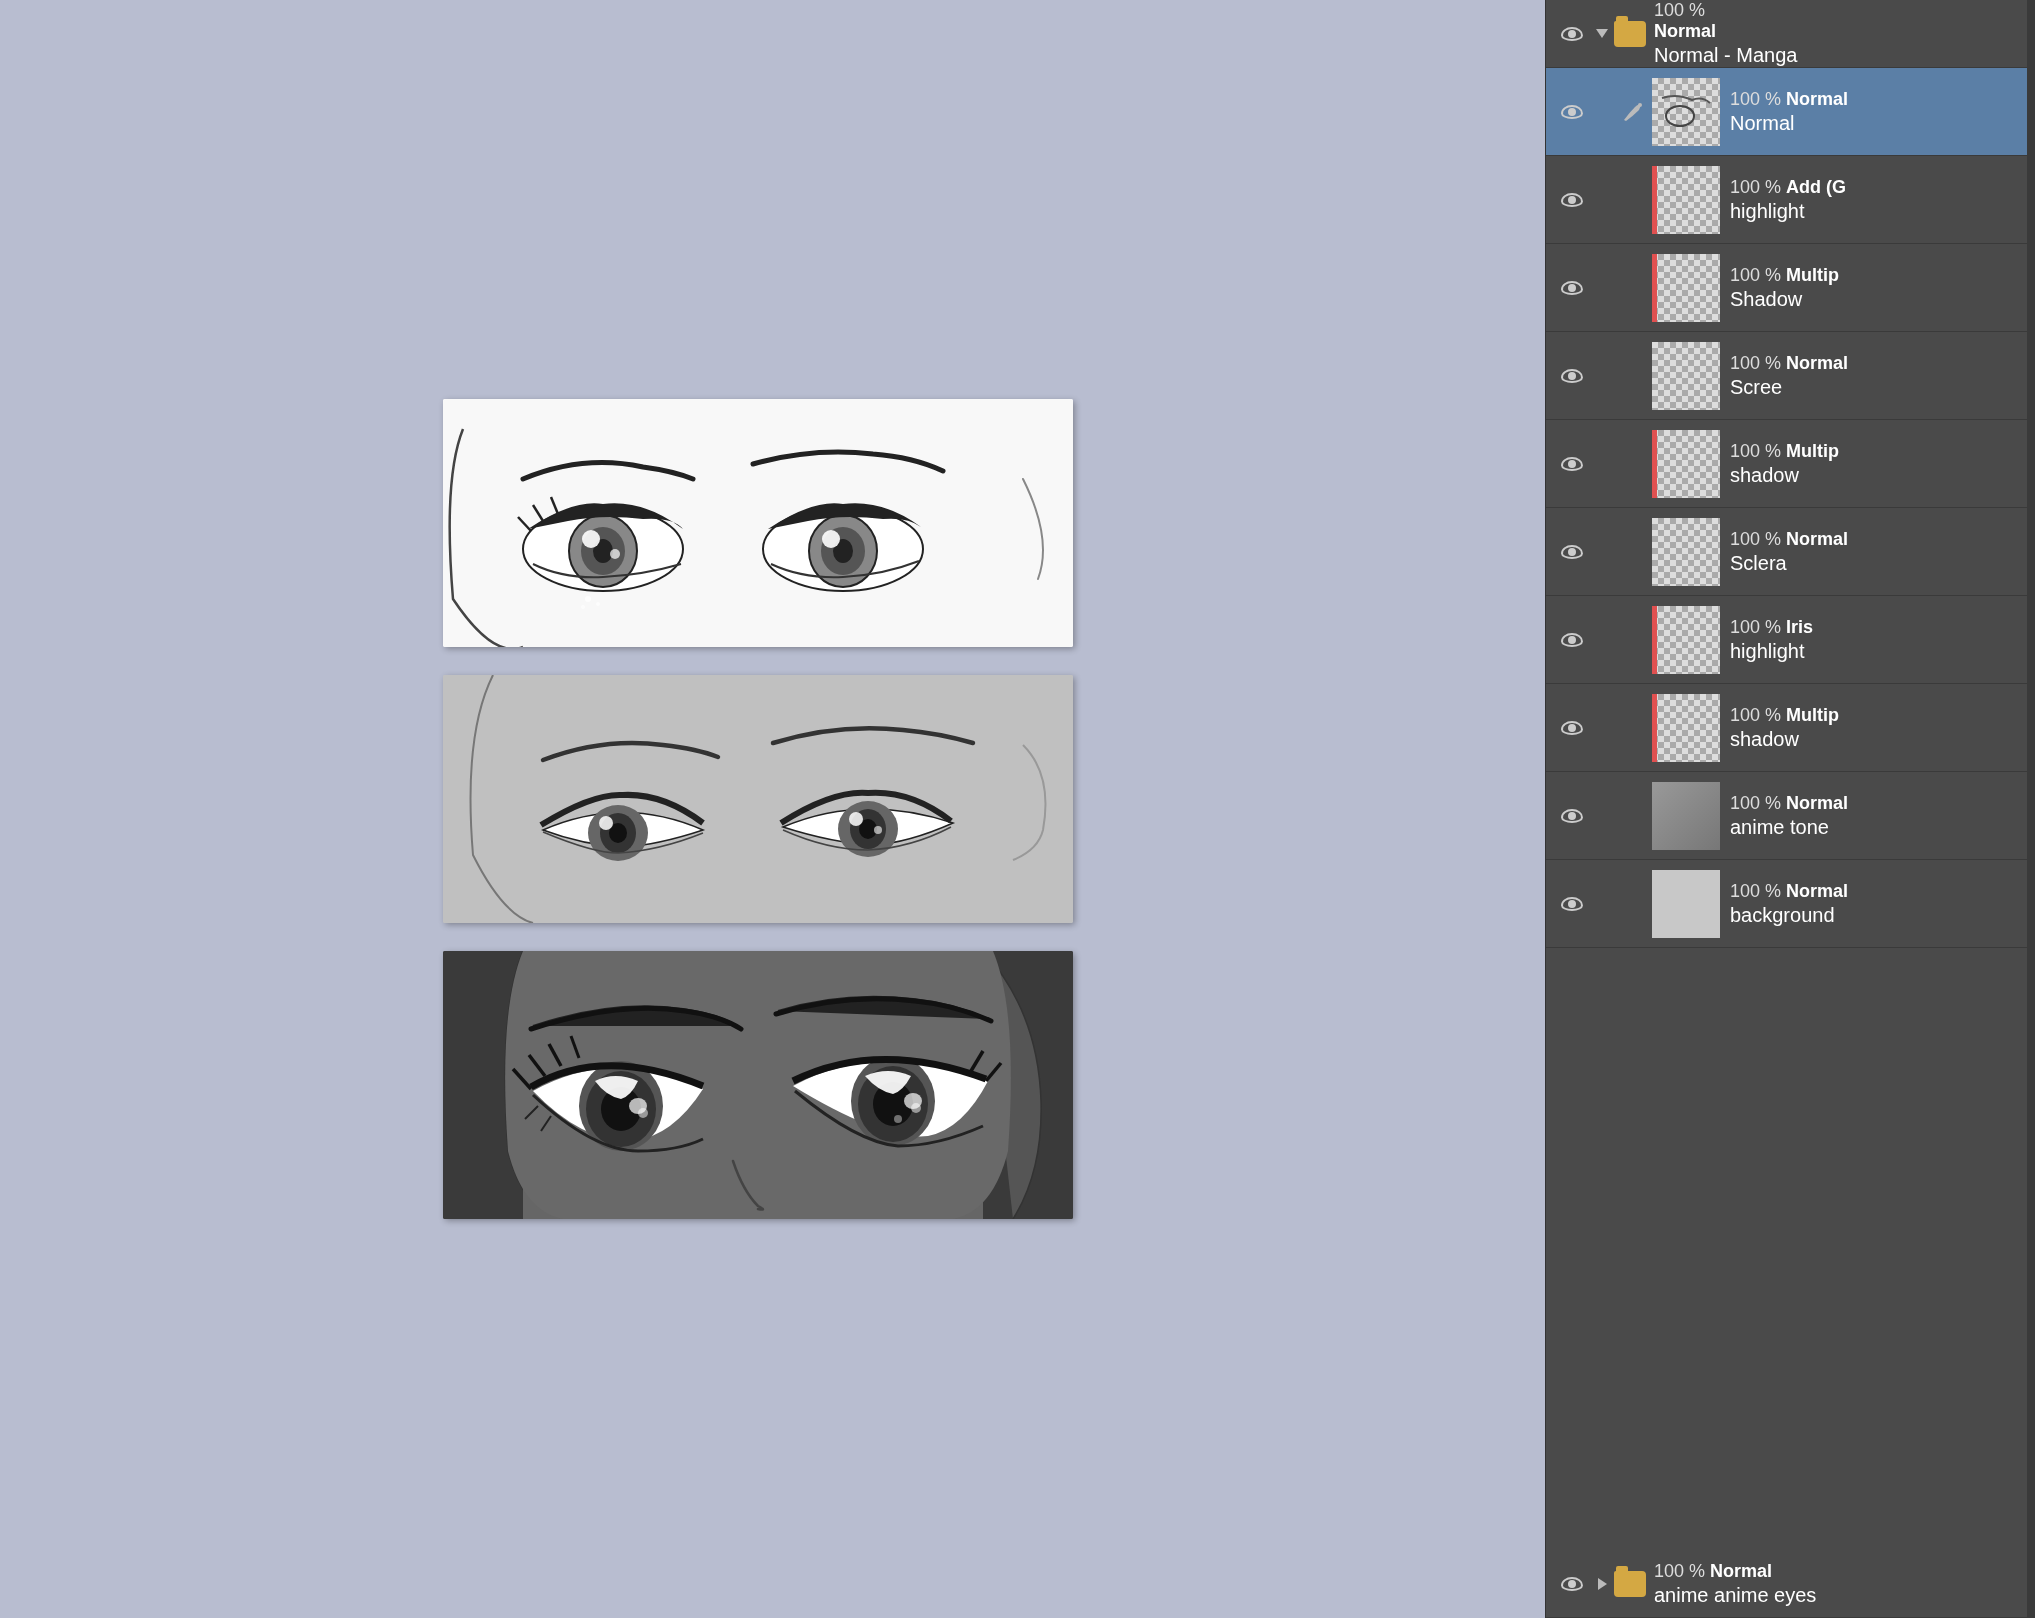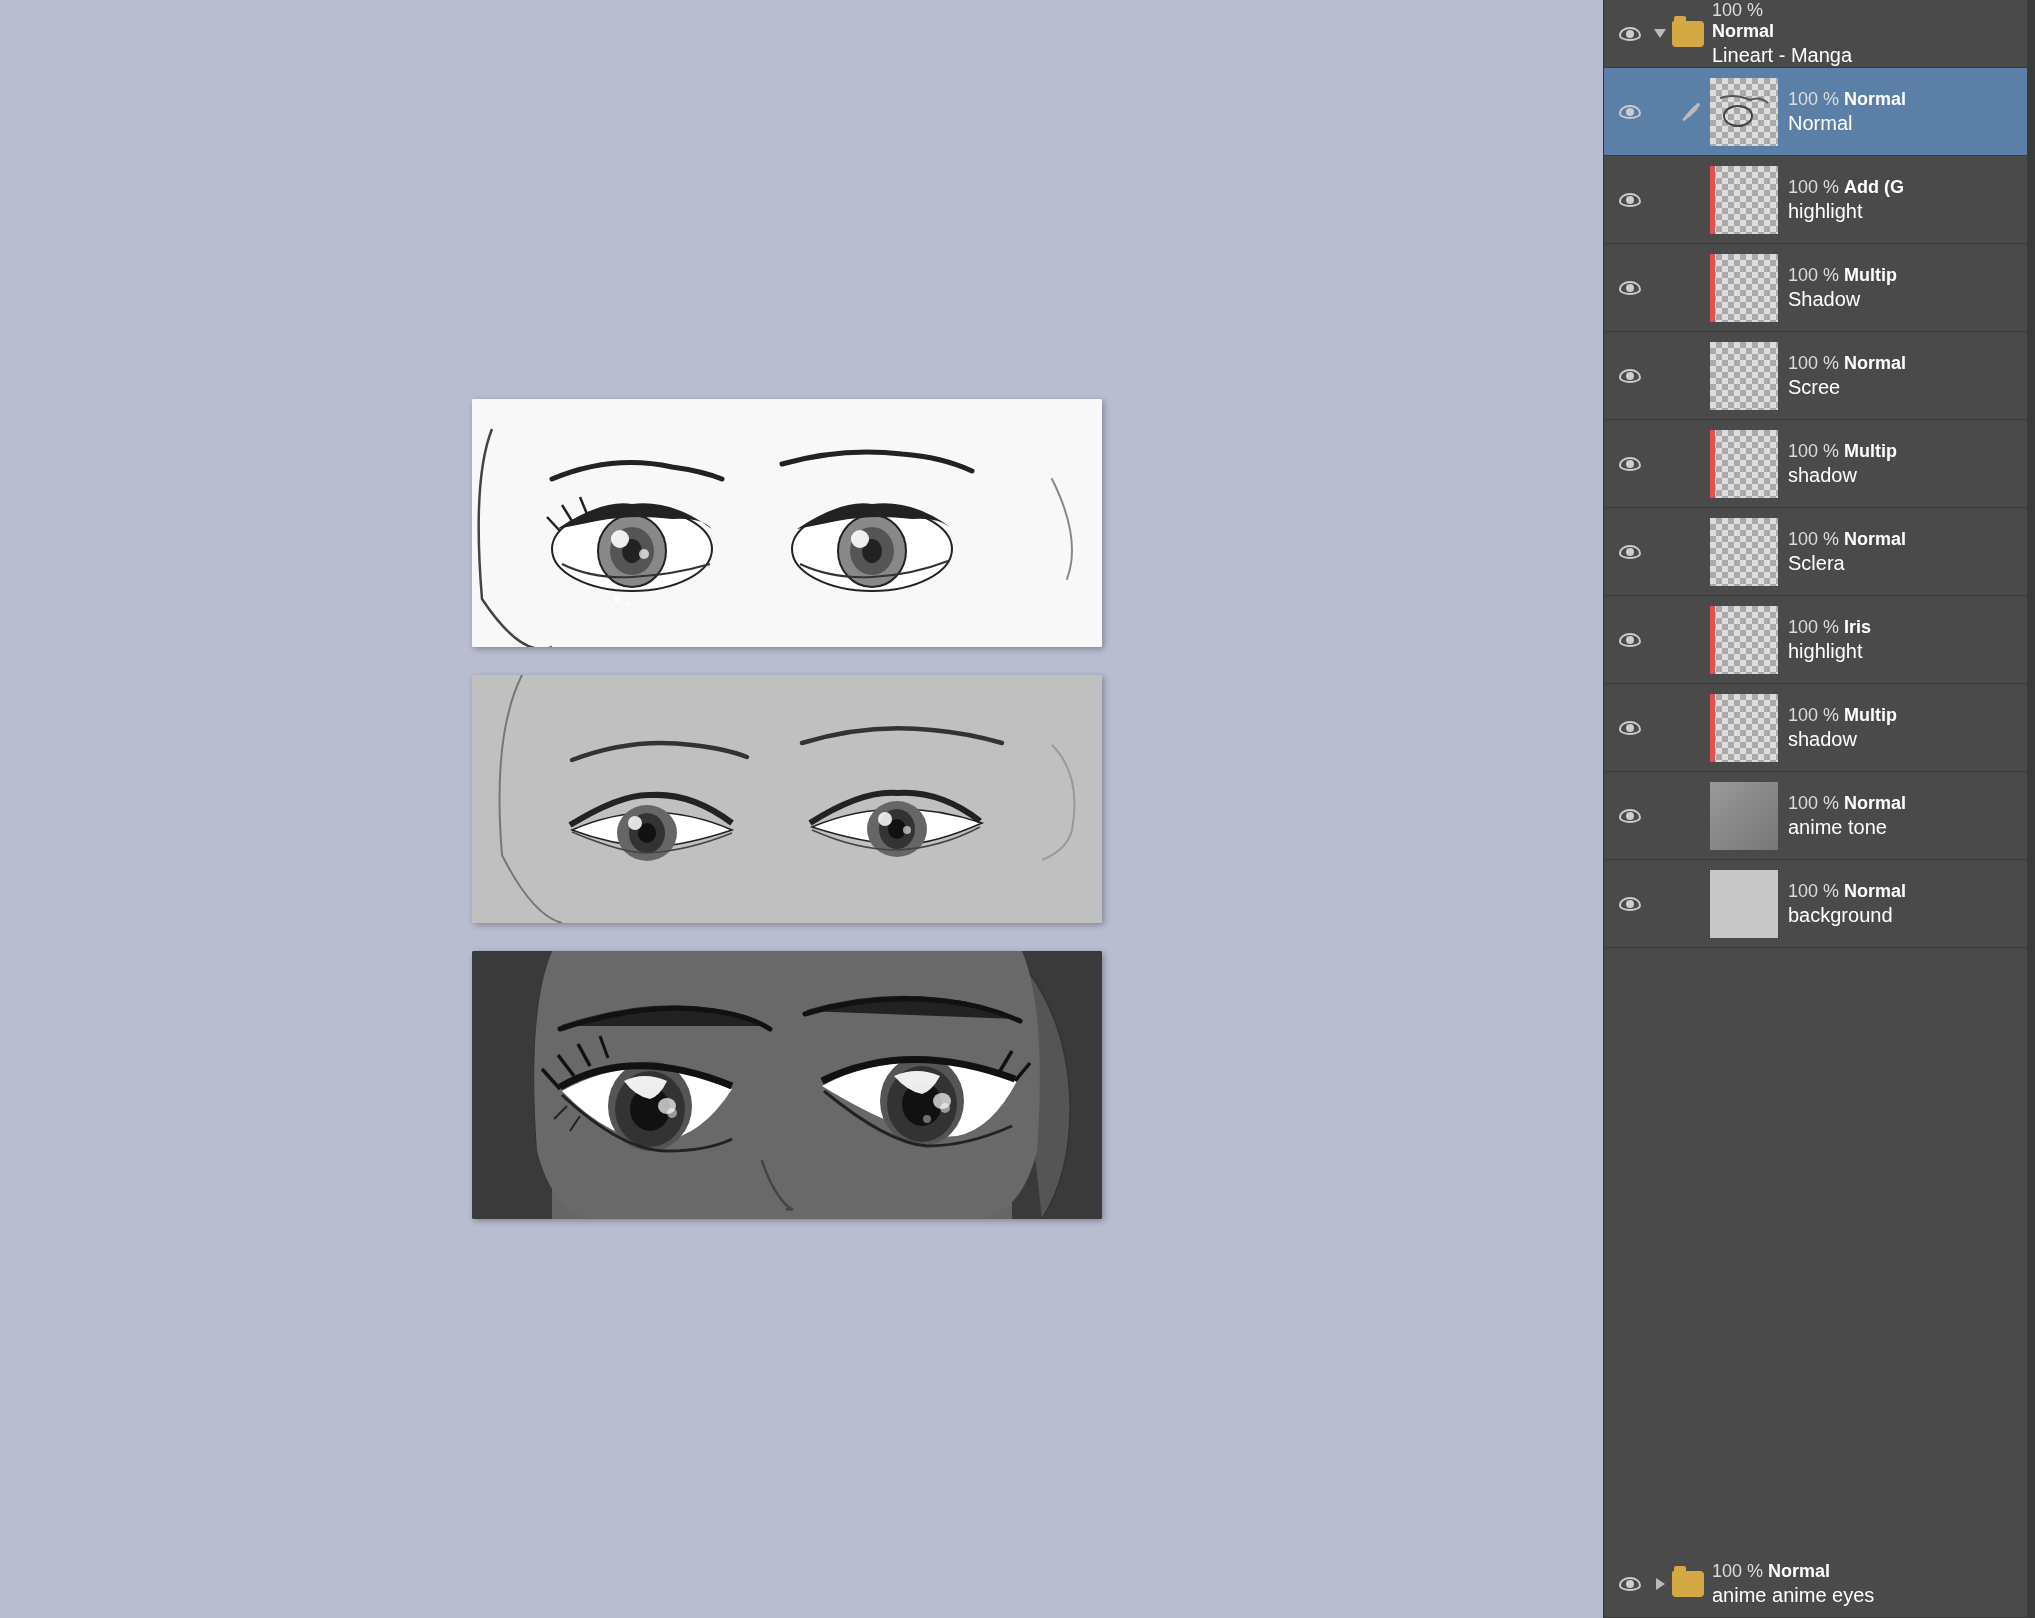--- a/index.html
+++ b/index.html
@@ -56,7 +56,7 @@
 
     
     .layers-panel {
-      width: 432px;
+      width: 490px;
       height: 1618px;
       background: #4a4a4a;
       display: flex;

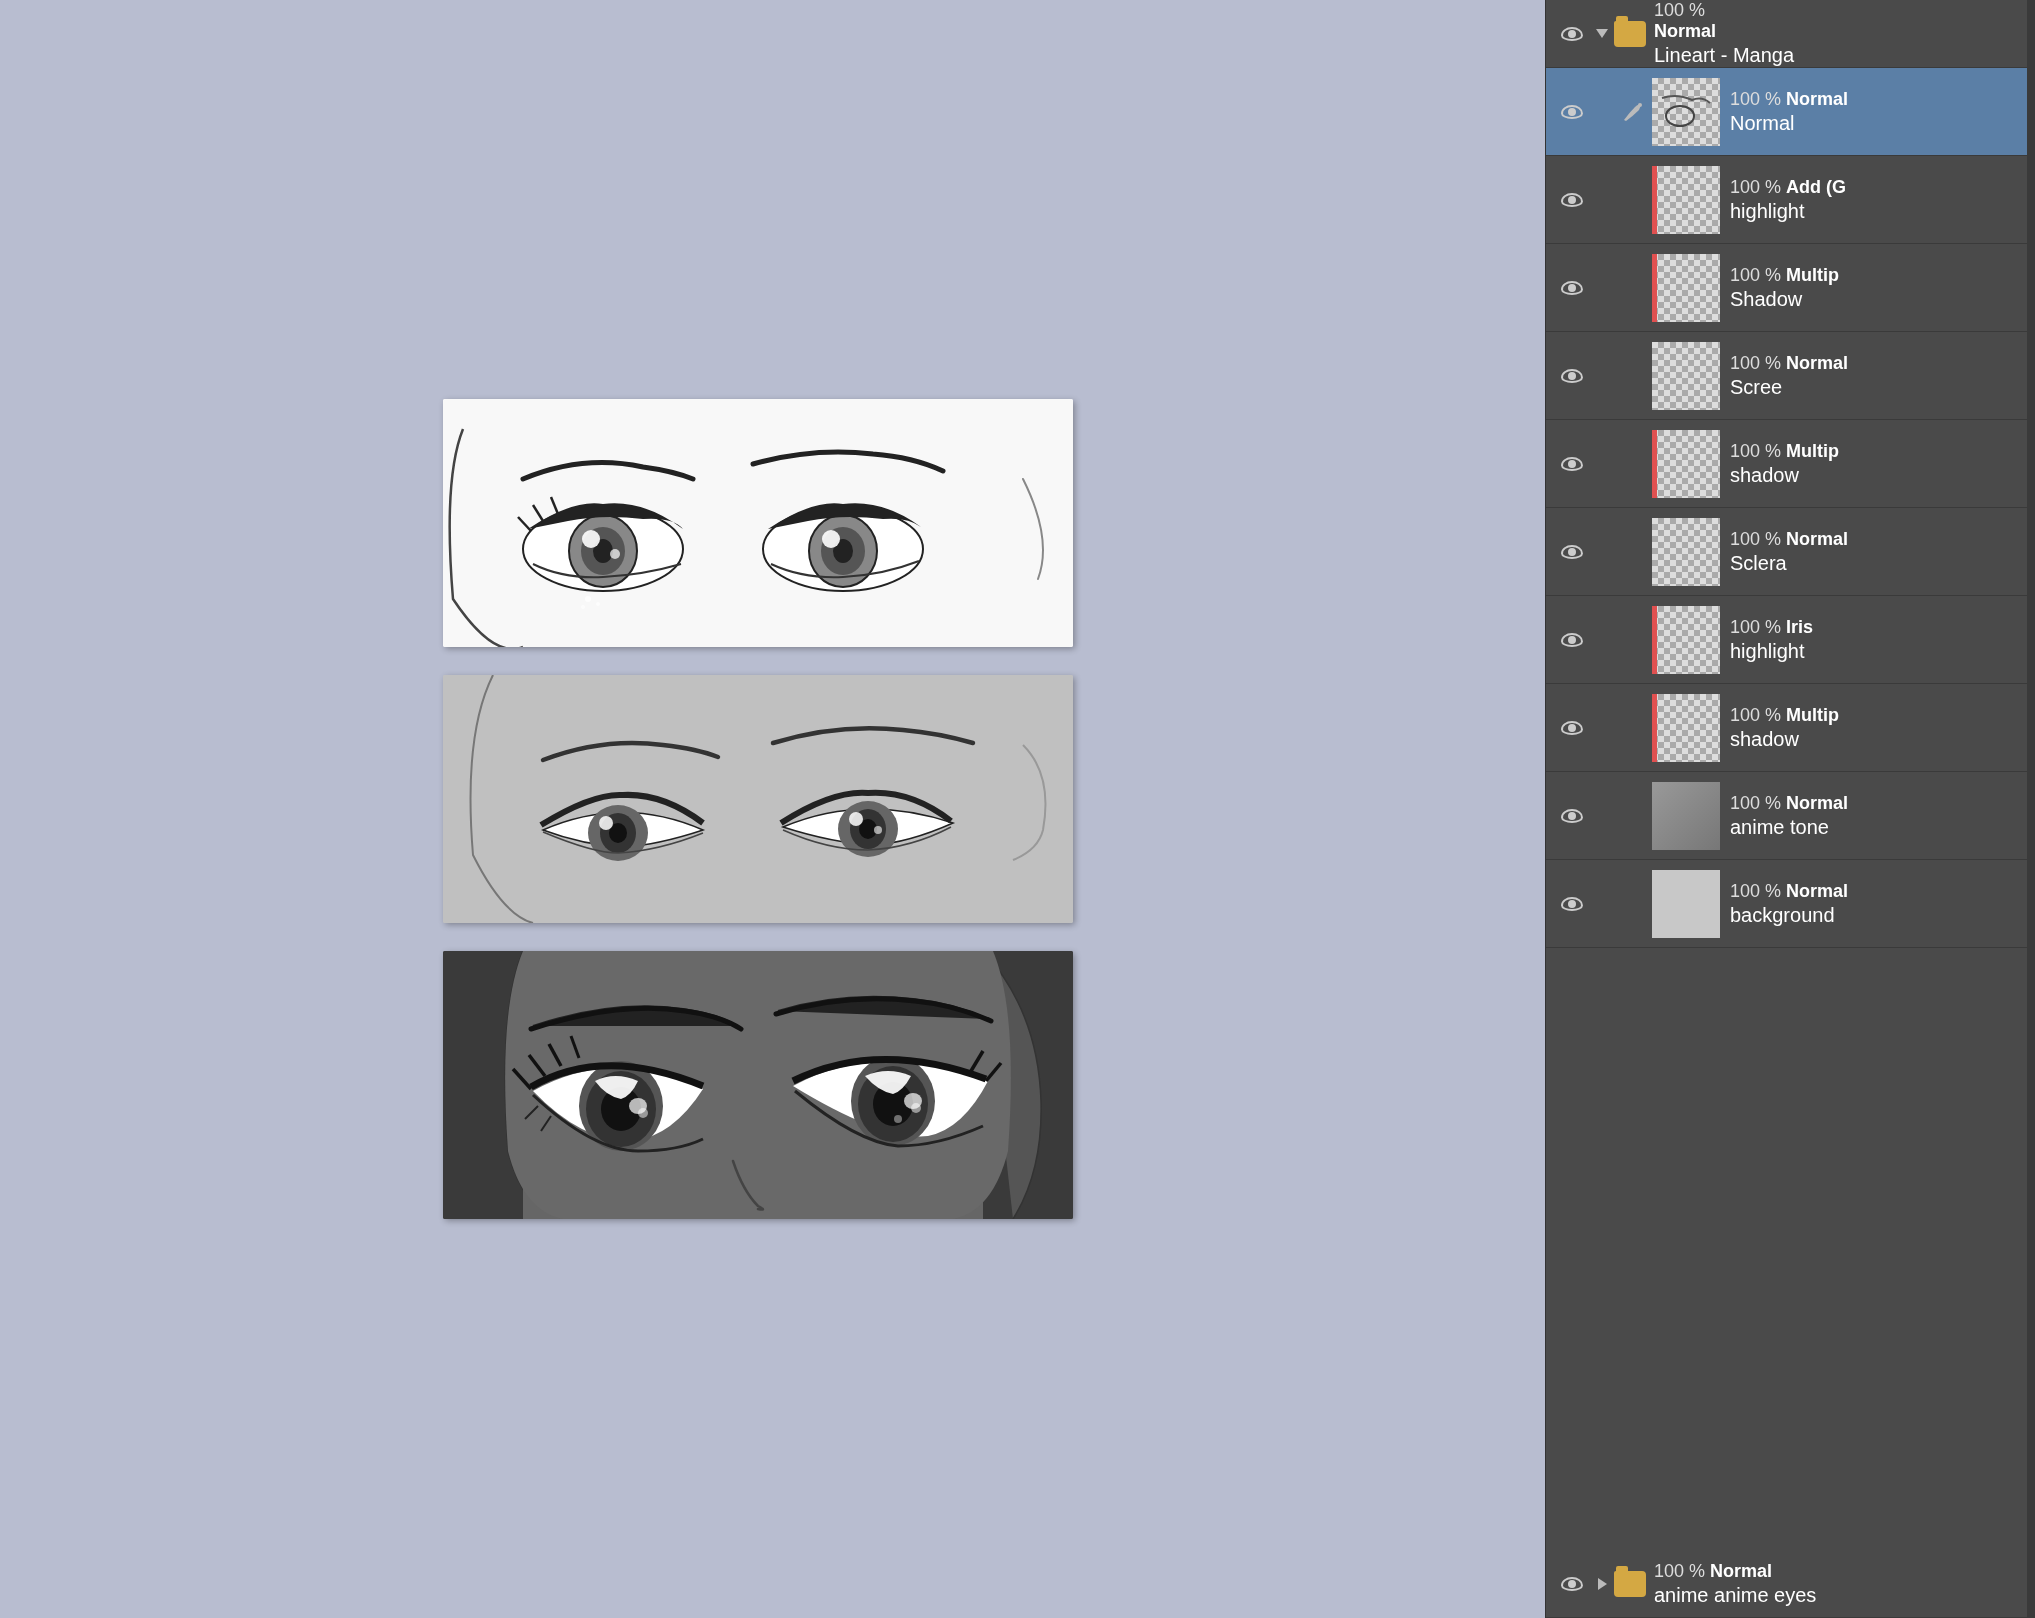--- a/index.html
+++ b/index.html
@@ -418,7 +418,7 @@
       <span class="layer-mode">
         <strong>Normal</strong>
       </span>
-      <span class="layer-name">Lineart - Manga</span>
+      <span class="layer-name">Normal - Manga</span>
     </div>
   </div>
 

